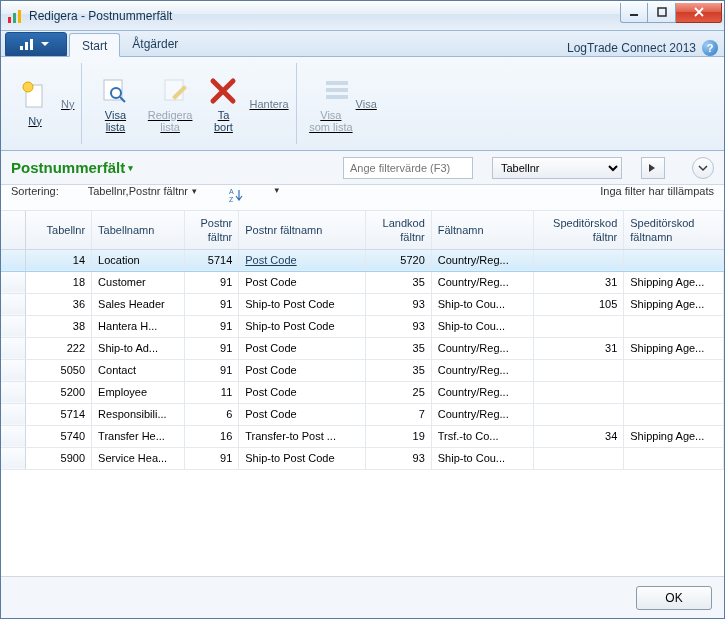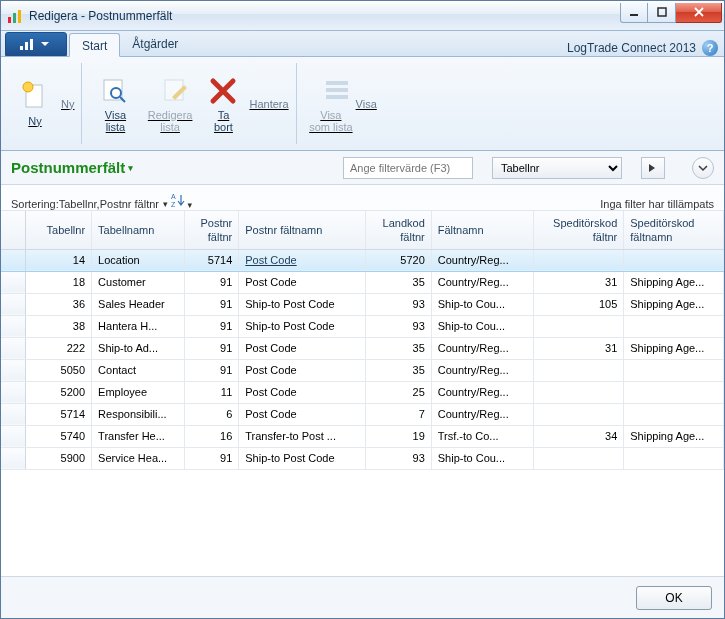--- a/index.html
+++ b/index.html
@@ -42,7 +42,7 @@
   .fgo, .fcollapse { width:24px; height:22px; border:1px solid #b7c4d2; background:linear-gradient(#fdfdfd,#eaeff5); display:flex; align-items:center; justify-content:center;}
   .fcollapse { border-radius:50%; width:22px; height:22px; margin-left:8px;}
   
-  .sortbar { height:26px; display:flex; align-items:flex-end; padding:0 10px; background:#fcfdfe; border-bottom:1px solid #e1e7ee; gap:0; font-size:11px; color:#333;}
+  .sortbar { height:26px; display:flex; align-items:flex-start; padding:0 10px; background:#fcfdfe; border-bottom:1px solid #e1e7ee; gap:29px; font-size:11px; color:#333;}
   .sortbar .sorter { display:flex; align-items:center; gap:4px;}
   .sortbar .right { margin-left:auto; color:#333;}
   .azbtn { width:20px; height:20px; border:1px solid transparent; display:flex; align-items:center; justify-content:center;}

